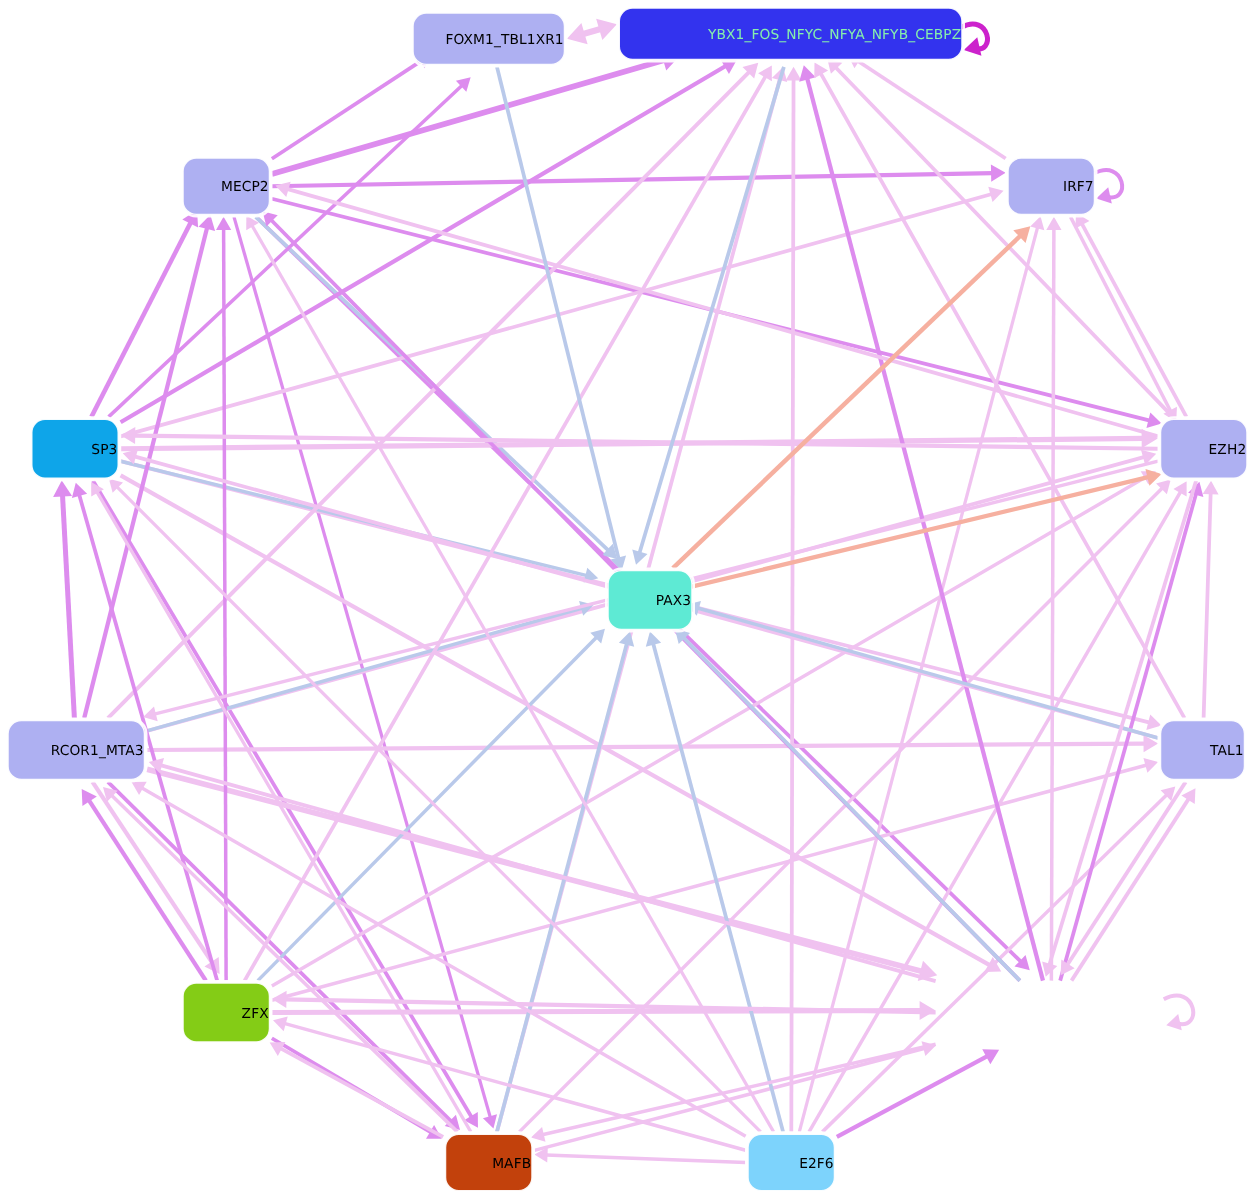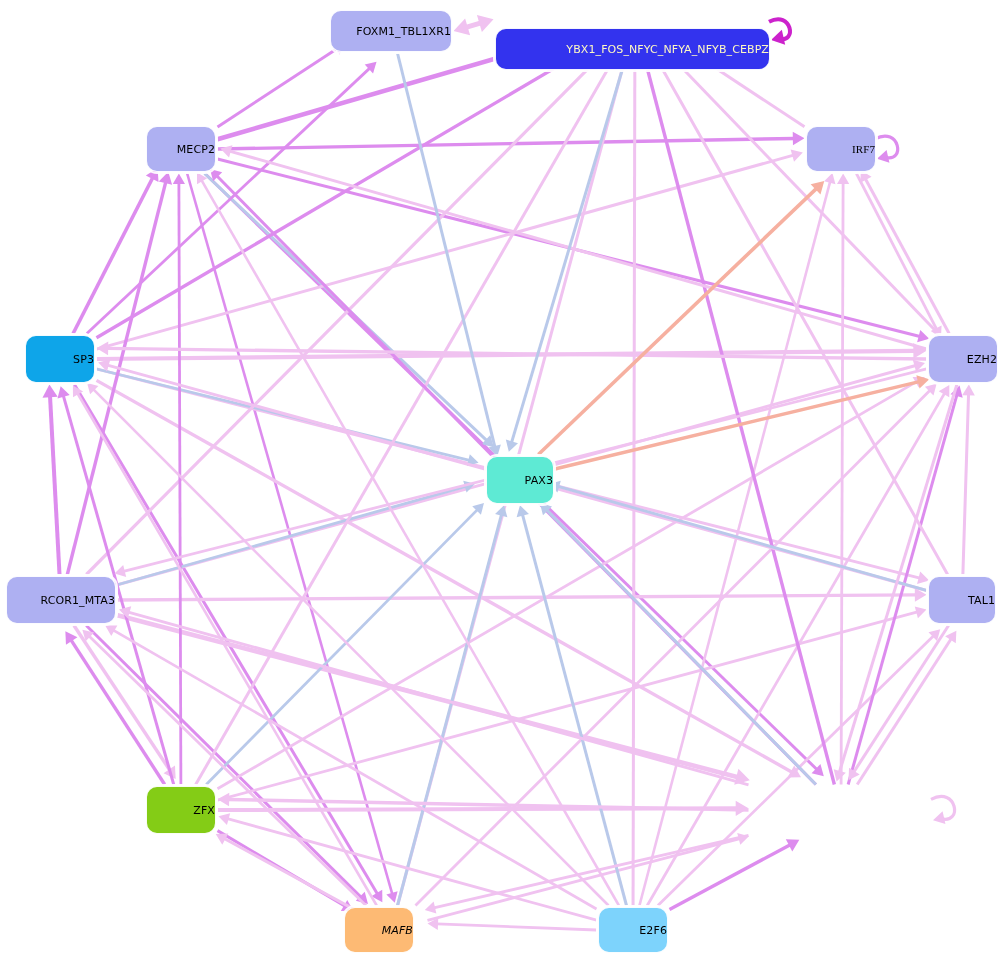--- a/index.html
+++ b/index.html
@@ -381,7 +381,7 @@
 <div class="node" style="left: 330px; top: 10px; width: 122px; height: 42px; background: rgb(174, 176, 242); color: rgb(0, 0, 0);">
       <span class="node-label">FOXM1_TBL1XR1</span>
     </div>
-    <div class="node" style="left: 495px; top: 28px; width: 275px; height: 42px; background: rgb(51, 51, 238); color: #fef9c3;">
+    <div class="node" style="left: 495px; top: 6px; width: 275px; height: 42px; background: rgb(51, 51, 238); color: #86efac;">
       <span class="node-label">YBX1_FOS_NFYC_NFYA_NFYB_CEBPZ</span>
     </div>
     <div class="node" style="left: 146px; top: 126px; width: 70px; height: 46px; background: rgb(174, 176, 242); color: rgb(0, 0, 0);">

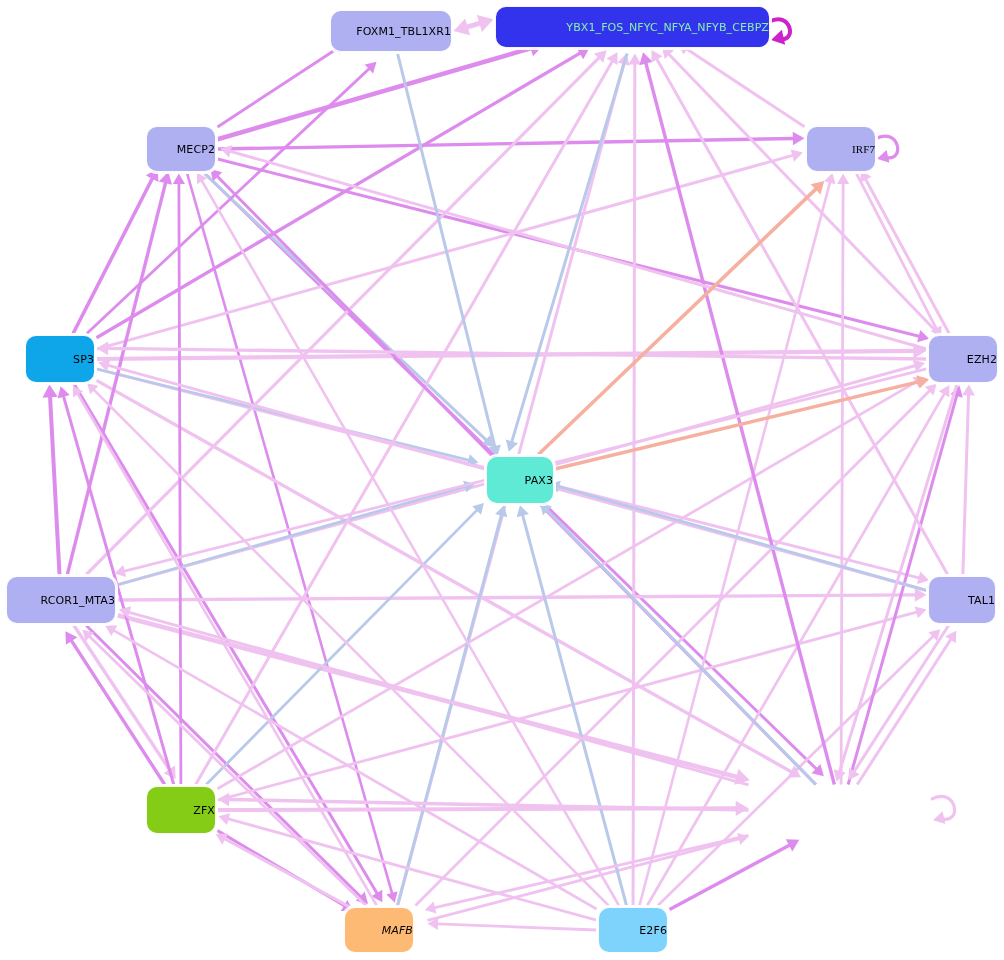--- a/index.html
+++ b/index.html
@@ -387,7 +387,7 @@
     <div class="node" style="left: 146px; top: 126px; width: 70px; height: 46px; background: rgb(174, 176, 242); color: rgb(0, 0, 0);">
       <span class="node-label">MECP2</span>
     </div>
-    <div class="node" style="left: 806px; top: 126px; width: 70px; height: 46px; background: rgb(174, 176, 242); color: rgb(0, 0, 0); font-family: Liberation Serif, serif;">
+    <div class="node" style="left: 806px; top: 126px; width: 70px; height: 46px; background: rgb(174, 176, 242); color: rgb(0, 0, 0);">
       <span class="node-label">IRF7</span>
     </div>
     <div class="node" style="left: 25px; top: 335px; width: 70px; height: 48px; background: #0ea5e9; color: rgb(0, 0, 0);">

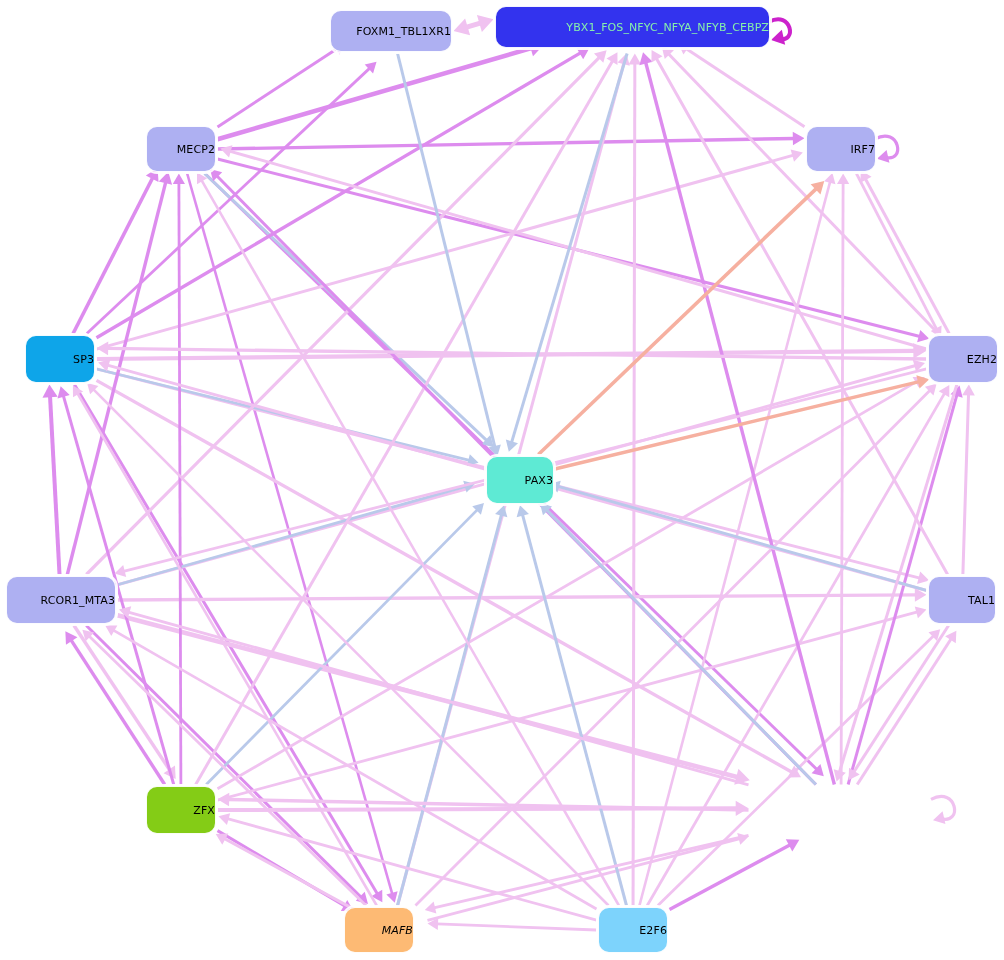--- a/index.html
+++ b/index.html
@@ -408,7 +408,7 @@
     <div class="node" style="left: 146px; top: 786px; width: 70px; height: 48px; background: #84cc16; color: rgb(0, 0, 0);">
       <span class="node-label">ZFX</span>
     </div>
-    <div class="node" style="left: 344px; top: 907px; width: 70px; height: 46px; background: #fdba74; color: rgb(0, 0, 0); font-style: italic;">
+    <div class="node" style="left: 356px; top: 907px; width: 70px; height: 46px; background: #c2410c; color: rgb(0, 0, 0);">
       <span class="node-label">MAFB</span>
     </div>
     <div class="node" style="left: 598px; top: 907px; width: 70px; height: 46px; background: #7dd3fc; color: rgb(0, 0, 0);">

